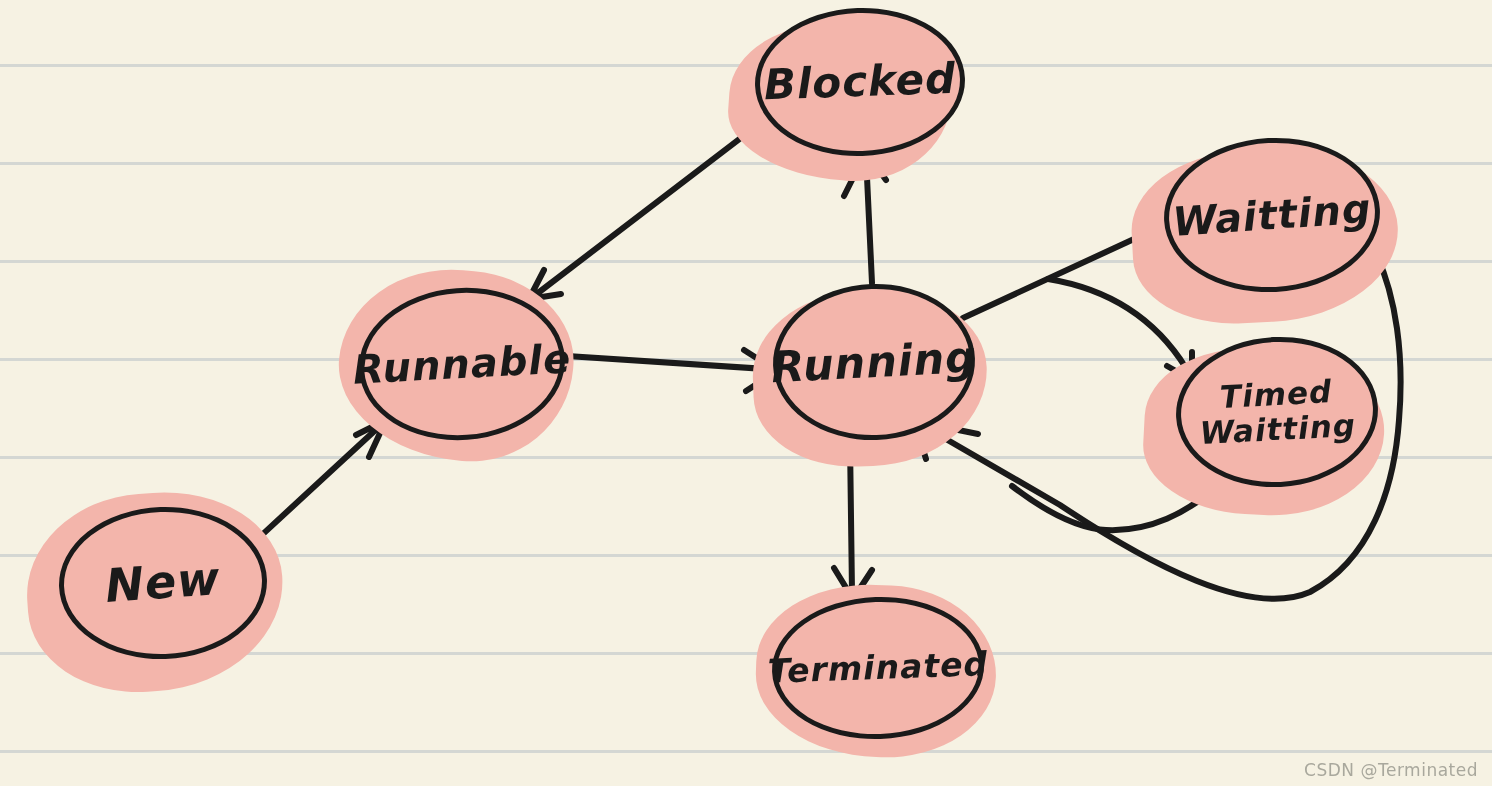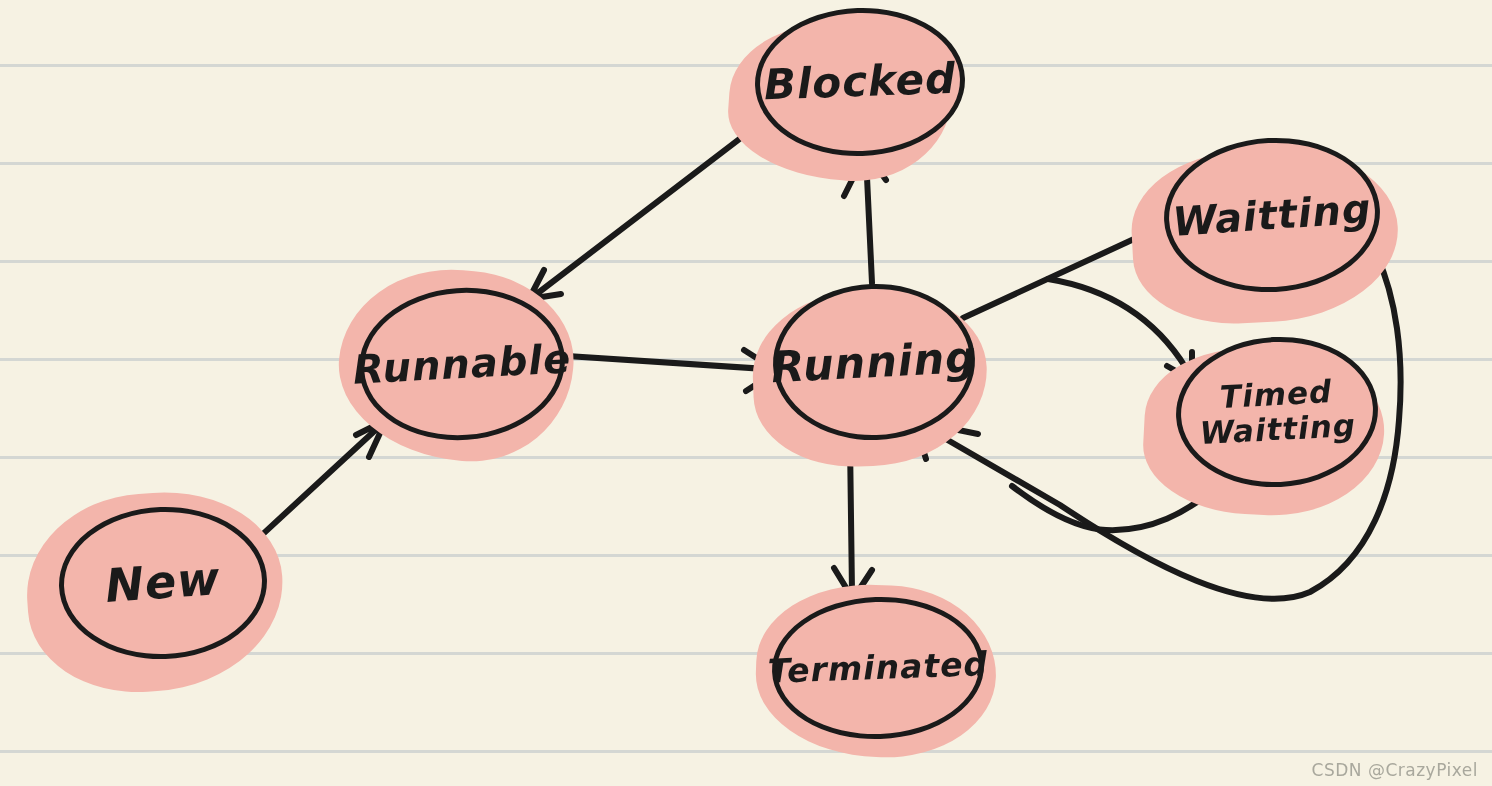--- a/index.html
+++ b/index.html
@@ -136,6 +136,6 @@
   <div class="label" style="font-size:33px;transform:rotate(-2deg);">Terminated</div>
 </div>
 
-<div class="watermark">CSDN @CrazyPixel</div>
+<div class="watermark">CSDN @Terminated</div>
 
 </body></html>

